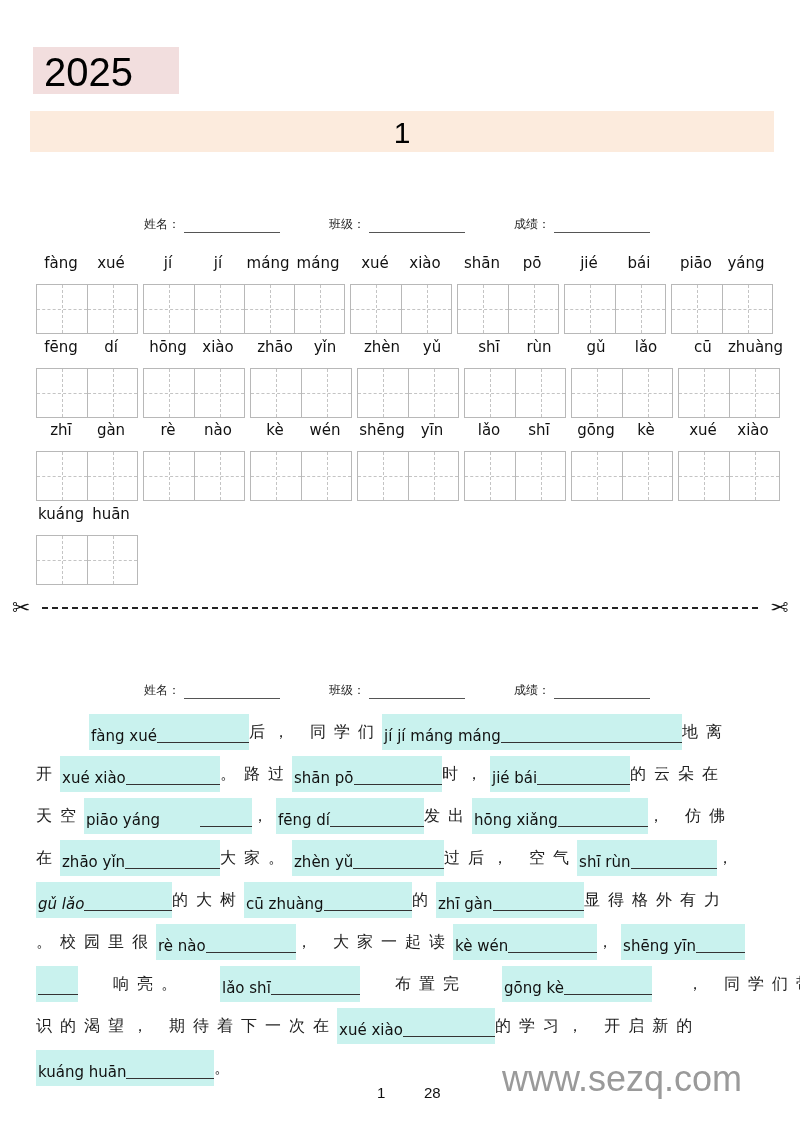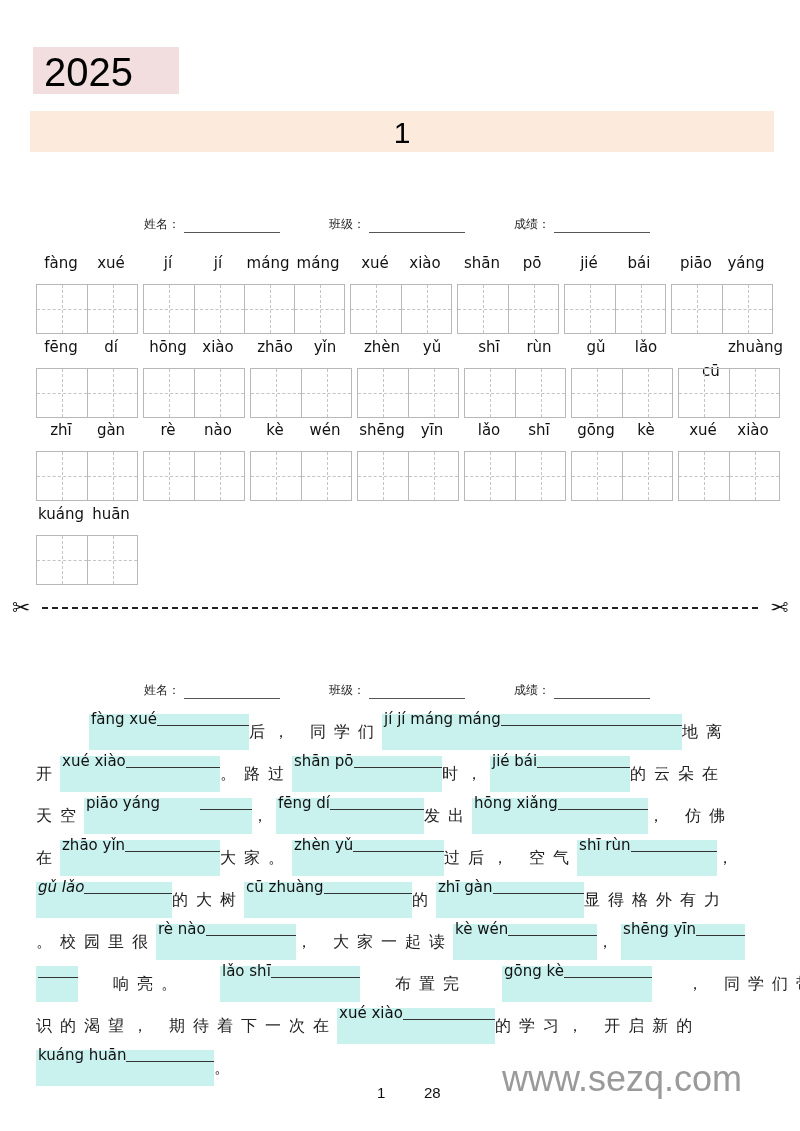--- a/index.html
+++ b/index.html
@@ -196,7 +196,7 @@
         </div>
       </div>
       <div class="group" style="left: 678px;">
-        <span class="py" style="left: 8px; margin-top: 24px;">cū</span>
+        <span class="py" style="left: 0px;">cū</span>
         <span class="py" style="left: 50px;">zhuàng</span>
         <div class="cells" style="width: 102px;">
           <div class="cell"></div>

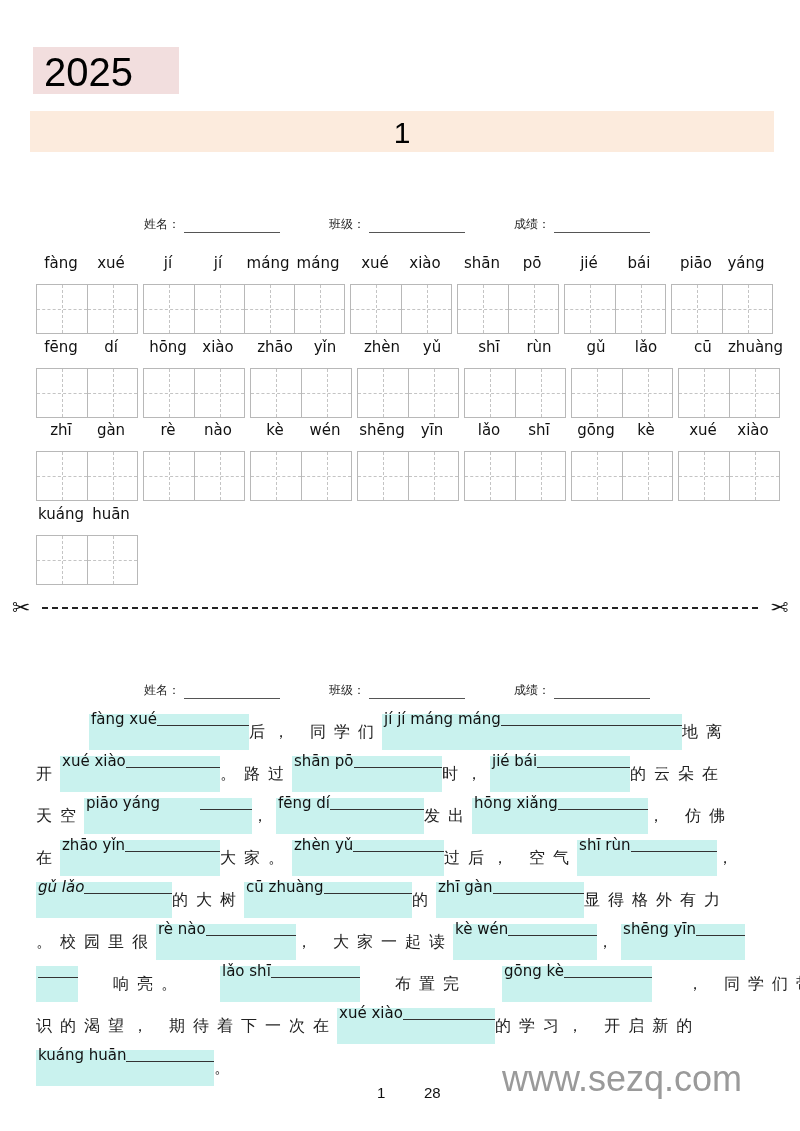--- a/index.html
+++ b/index.html
@@ -55,7 +55,7 @@
   }
   .blank-box {
     background: #c9f2ee; height: 36px; display: inline-flex; align-items: flex-end; position: relative;
-    box-sizing: border-box; padding-bottom: 20px;
+    box-sizing: border-box; padding-bottom: 3px;
   }
   .blank-box .bpy {
     font-family: "DejaVu Sans", sans-serif; font-size: 15px; color: #111; padding-left: 2px; line-height: 22px;

